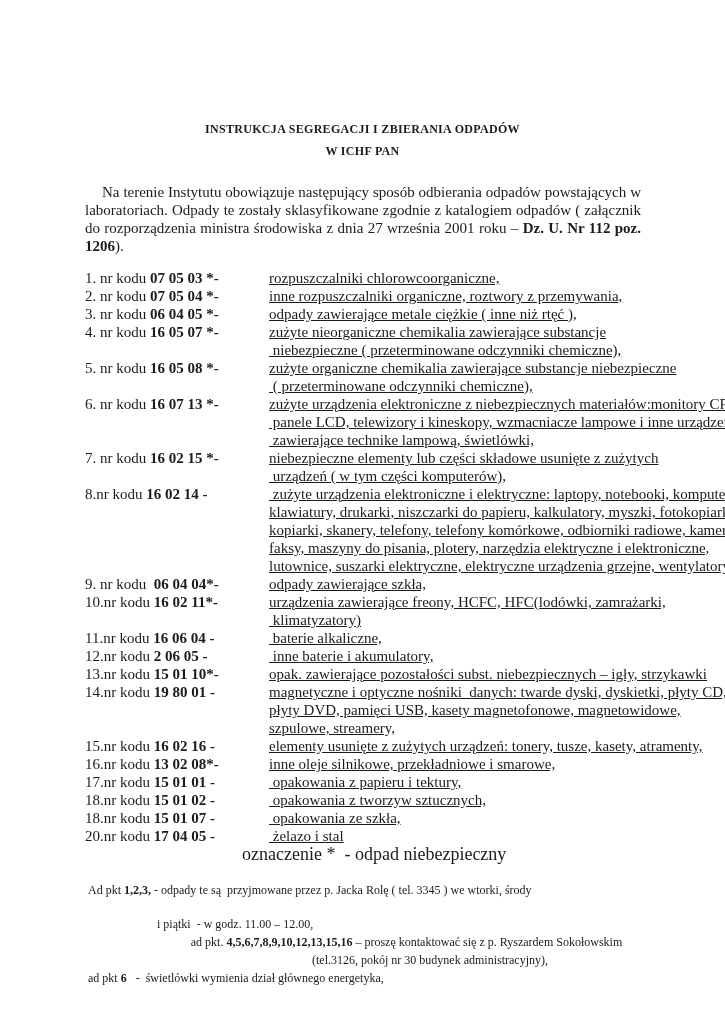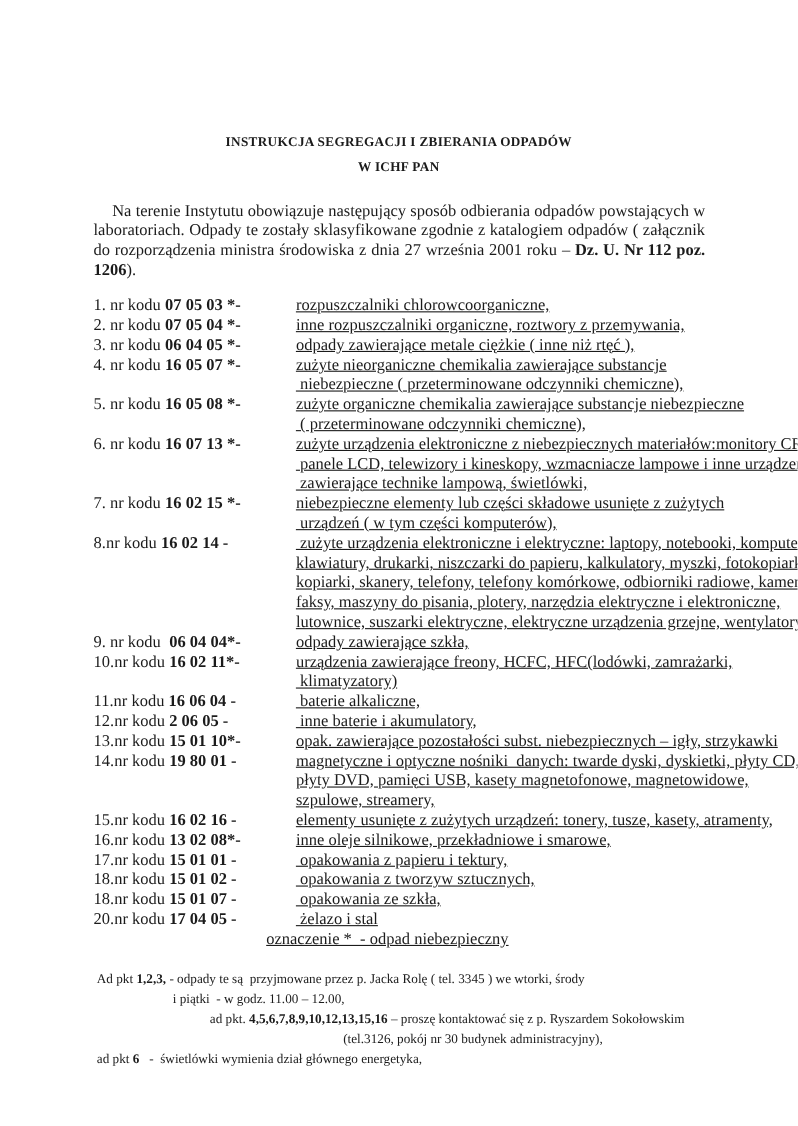--- a/index.html
+++ b/index.html
@@ -40,10 +40,9 @@
   .item-desc { flex: 1; white-space: pre; text-decoration: underline; }
   .hazard-note {
     margin-left: 242px;
-    font-size: 15px;
+    font-size: 18px;
     line-height: 18px;
     white-space: pre;
-    text-decoration: underline;
   }
   .footer {
     margin: 18px 0 0 88px;

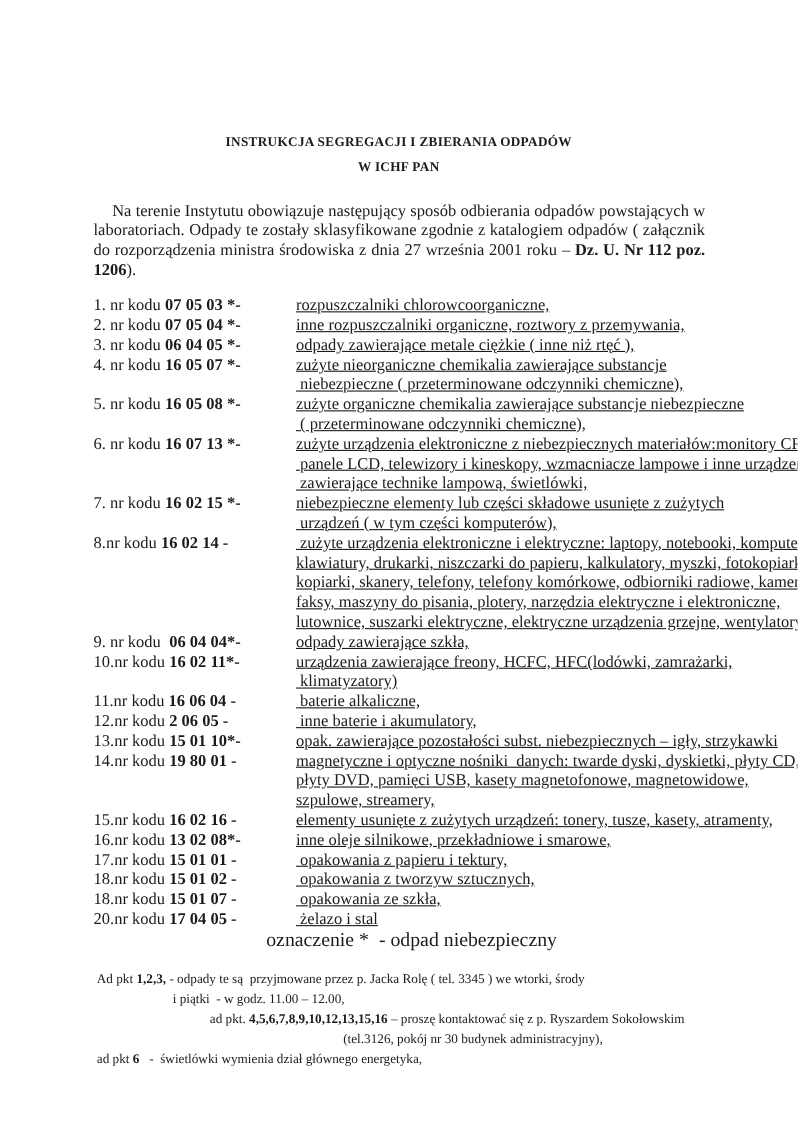--- a/index.html
+++ b/index.html
@@ -184,7 +184,7 @@
 
       <div class="footer-line" style="padding-left: 0px;"><span>Ad pkt </span><span class="b">1,2,3,</span><span> - odpady te są  przyjmowane przez p. Jacka Rolę ( tel. 3345 ) we wtorki, środy</span></div>
 
-      <div class="footer-line" style="padding-left: 69px;"><span>i piątki  - w godz. 11.00 – 12.00,</span></div>
+      <div class="footer-line" style="padding-left: 69px; margin-top: 16px;"><span>i piątki  - w godz. 11.00 – 12.00,</span></div>
 
       <div class="footer-line" style="padding-left: 0px; text-align: center;"><span>ad pkt. </span><span class="b">4,5,6,7,8,9,10,12,13,15,16</span><span> – proszę kontaktować się z p. Ryszardem Sokołowskim</span></div>
 

